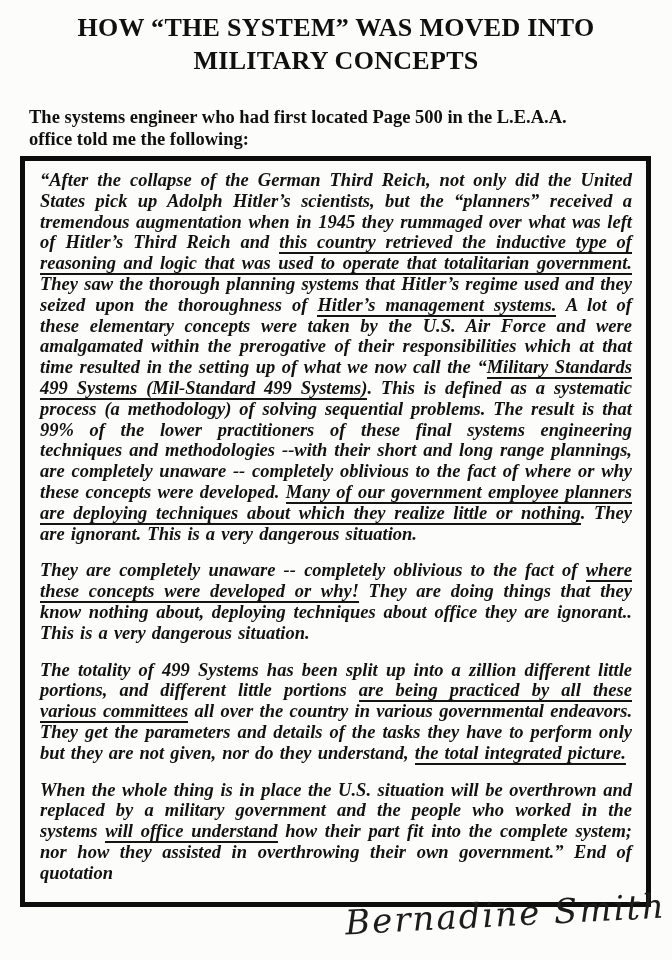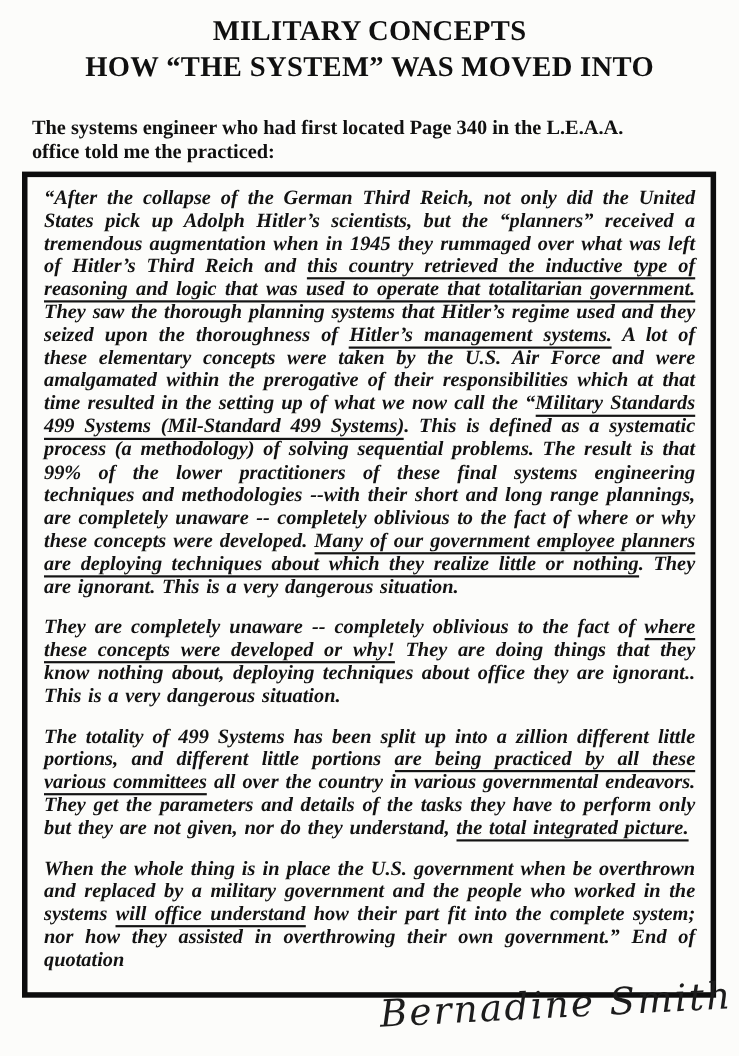--- a/index.html
+++ b/index.html
@@ -89,8 +89,8 @@
 <div class="page">
 
   <div class="title-block">
+    <span class="title-line">HOW “THE SYSTEM” WAS MOVED INTO</span>
     <span class="title-line">MILITARY CONCEPTS</span>
-    <span class="title-line">HOW “THE SYSTEM” WAS MOVED INTO</span>
   </div>
 
   <div class="intro">

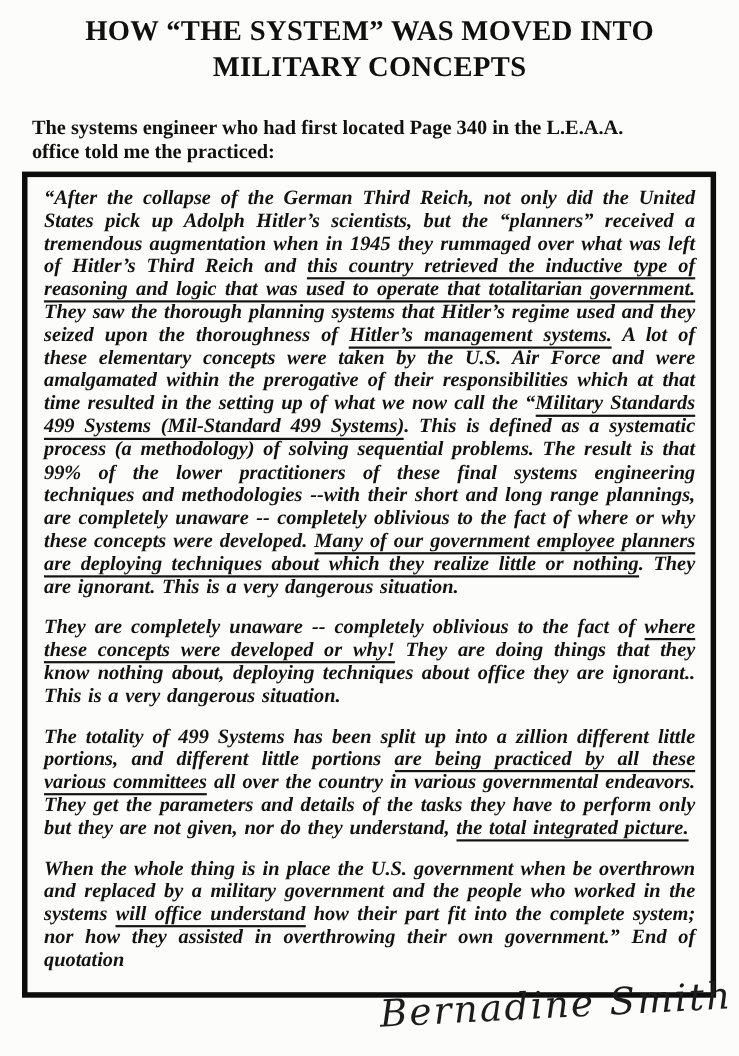--- a/index.html
+++ b/index.html
@@ -94,7 +94,7 @@
   </div>
 
   <div class="intro">
-    <span class="intro-line">The systems engineer who had first located Page 340 in the L.E.A.A.</span>
+    <span class="intro-line">The systems engineer who had first located Page 500 in the L.E.A.A.</span>
     <span class="intro-line">office told me the practiced:</span>
   </div>
 

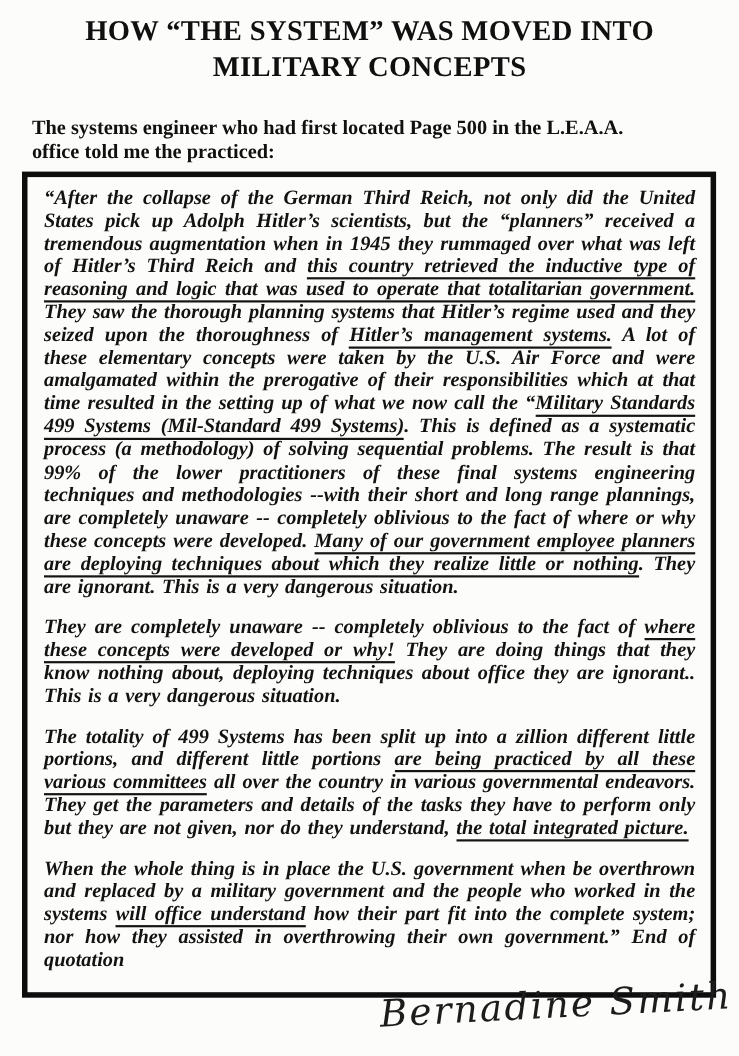--- a/index.html
+++ b/index.html
@@ -95,7 +95,7 @@
 
   <div class="intro">
     <span class="intro-line">The systems engineer who had first located Page 500 in the L.E.A.A.</span>
-    <span class="intro-line">office told me the practiced:</span>
+    <span class="intro-line">office told me the following:</span>
   </div>
 
   <div class="quote-box">

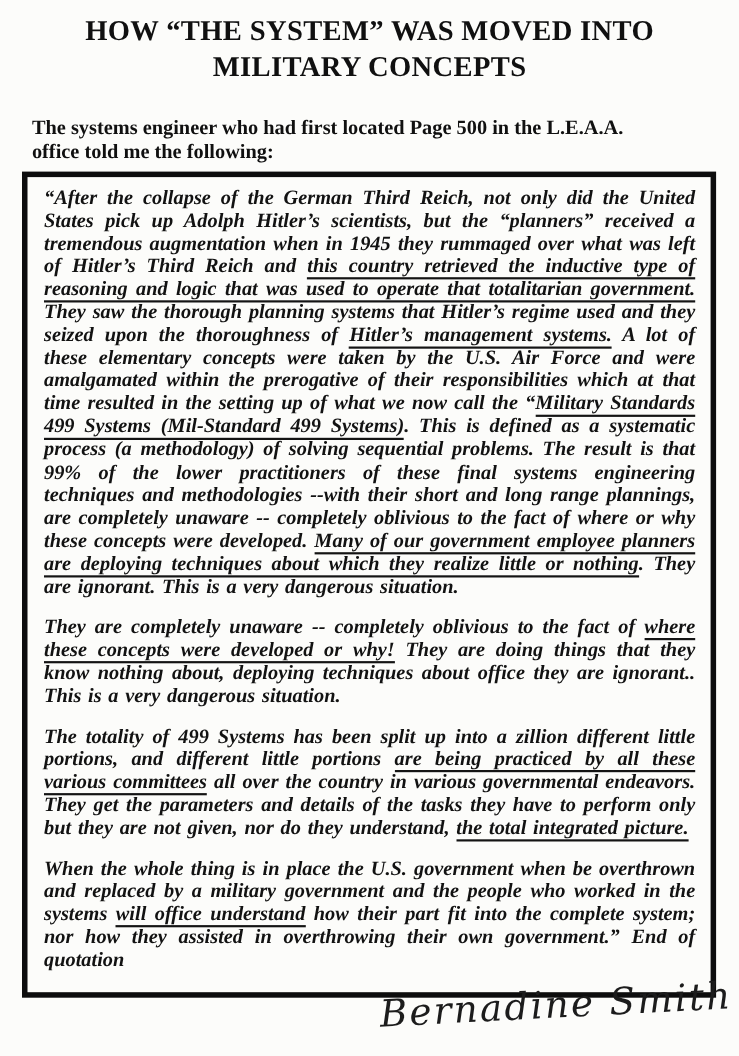--- a/index.html
+++ b/index.html
@@ -102,7 +102,7 @@
       <p class="quote-para"><span>“After the collapse of the German Third Reich, not only did the United States pick up Adolph Hitler’s scientists, but the “planners” received a tremendous augmentation when in 1945 they rummaged over what was left of Hitler’s Third Reich and </span><span class="u">this country retrieved the inductive type of reasoning and logic that was used to operate that totalitarian government.</span><span>  They saw the thorough planning systems that Hitler’s regime used and they seized upon the thoroughness of </span><span class="u">Hitler’s management systems.</span><span>  A lot of these elementary concepts were taken by the U.S. Air Force and were amalgamated within the prerogative of their responsibilities which at that time resulted in the setting up of what we now call the “</span><span class="u">Military Standards 499 Systems  (Mil-Standard 499 Systems)</span><span>.  This is defined as a systematic process (a methodology) of solving sequential problems.  The result is that 99% of the lower practitioners of these final systems engineering techniques and methodologies --with their short and long range plannings, are completely unaware -- completely oblivious to the fact of where or why these concepts were developed.  </span><span class="u">Many of our government employee planners are deploying techniques about which they realize little or nothing</span><span>.  They are ignorant.  This is a very dangerous situation.</span></p>
       <p class="quote-para"><span>They are completely unaware -- completely oblivious to the fact of </span><span class="u">where these concepts were developed or why!</span><span>   They are doing things that they know nothing about, deploying techniques about office they are ignorant..  This is a very dangerous situation.</span></p>
       <p class="quote-para"><span>The totality of 499 Systems has been split up into a zillion different little portions, and different little portions </span><span class="u">are being practiced by all these various committees</span><span> all over the country in various governmental endeavors.  They get the parameters and details of the tasks they have to perform only but they are not given, nor do they understand, </span><span class="u">the total integrated picture.</span></p>
-      <p class="quote-para"><span>When the whole thing is in place the U.S. government when be overthrown and replaced by a military government and the people who worked in the systems </span><span class="u">will office understand</span><span> how their part fit into the complete system; nor how they assisted in overthrowing their own government.”   End of quotation</span></p>
+      <p class="quote-para"><span>When the whole thing is in place the U.S. situation will be overthrown and replaced by a military government and the people who worked in the systems </span><span class="u">will office understand</span><span> how their part fit into the complete system; nor how they assisted in overthrowing their own government.”   End of quotation</span></p>
     </div>
 
   <div class="signature">Bernadine Smith</div>

